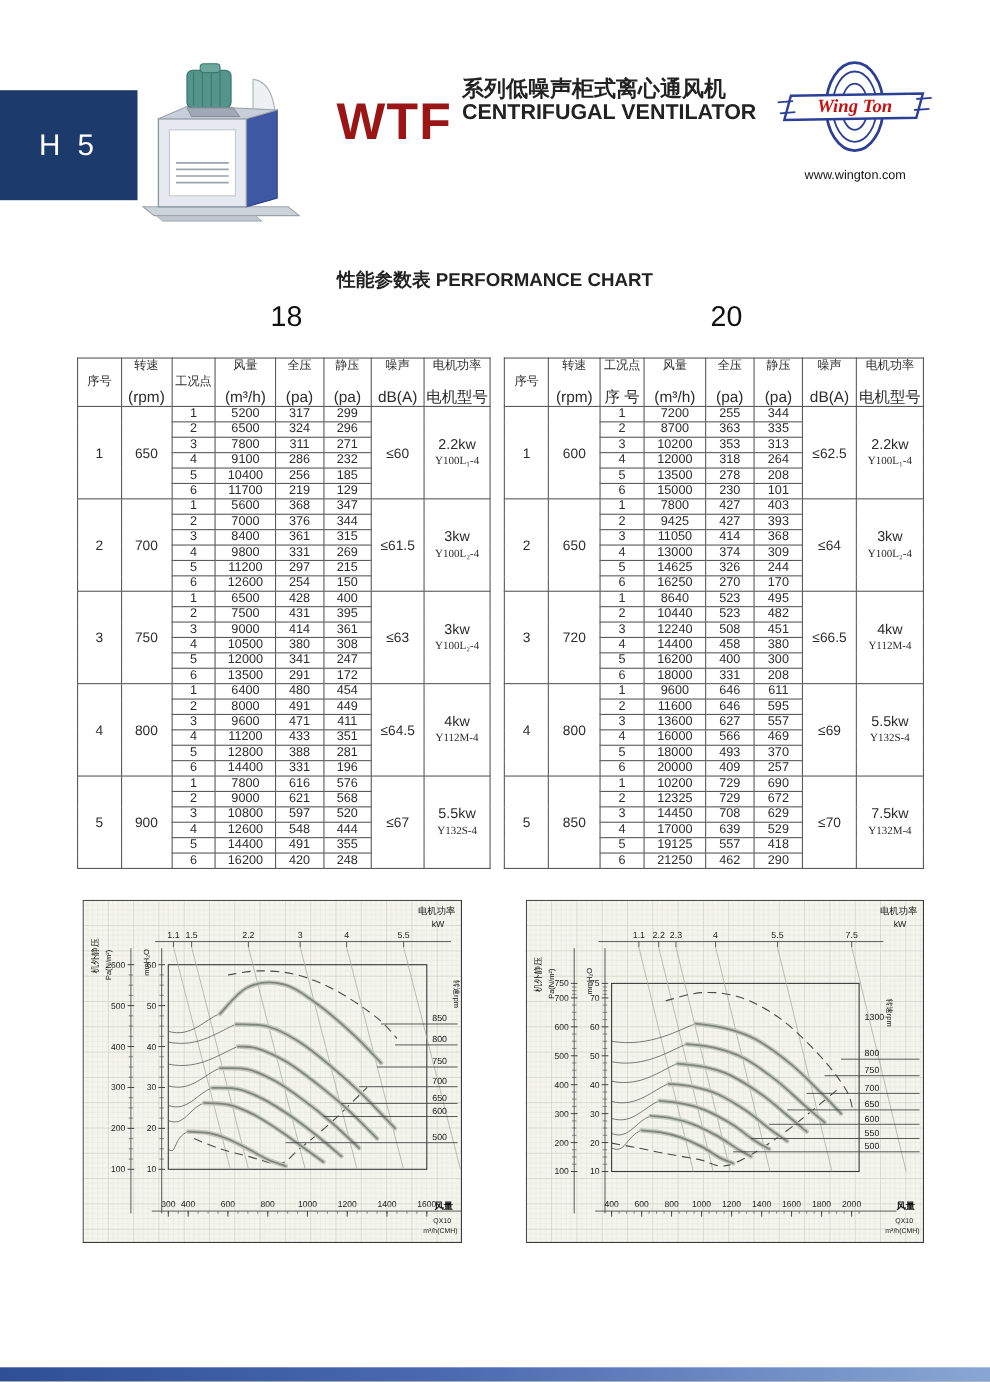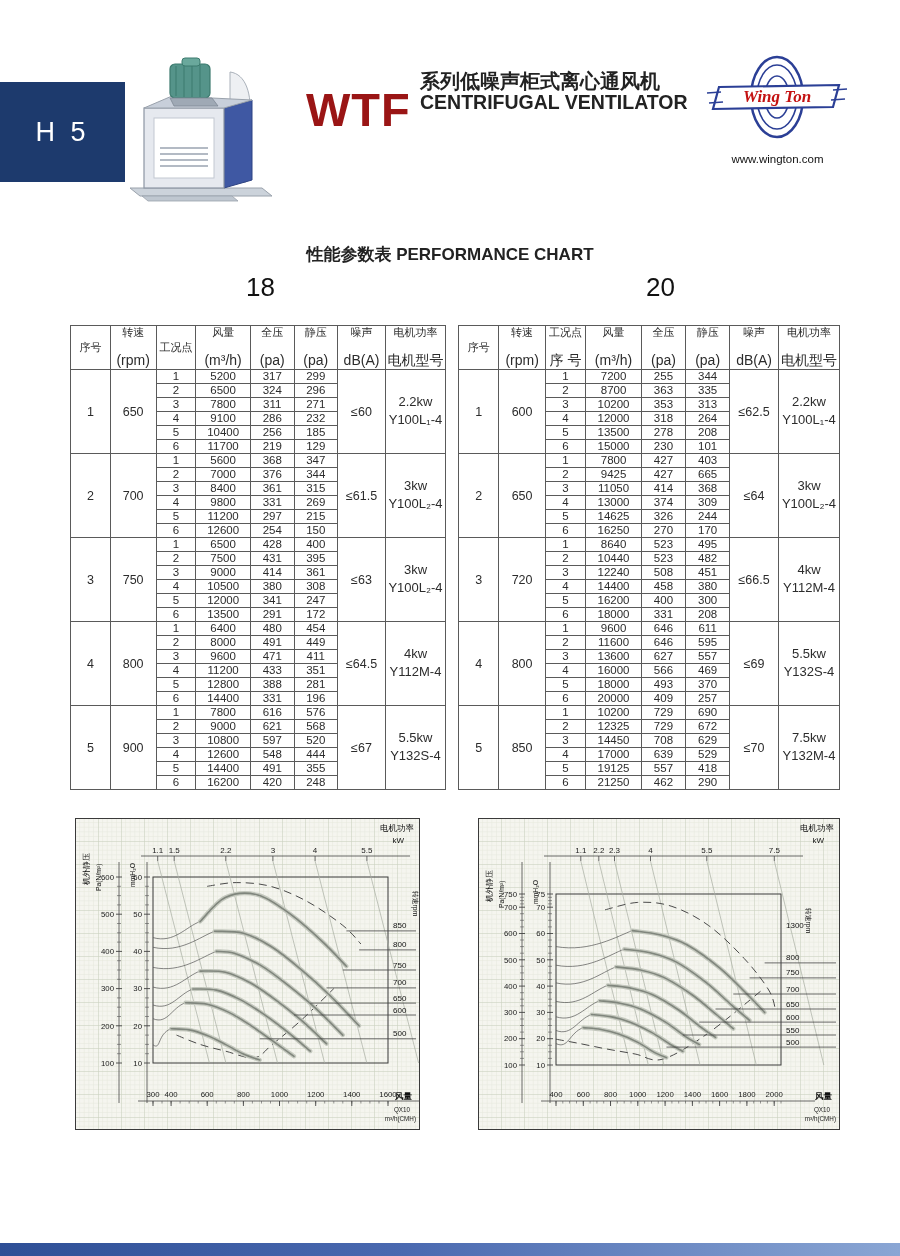--- a/index.html
+++ b/index.html
@@ -32,7 +32,7 @@
   .ptable td{height:13px;font-size:11.5px;line-height:1;}
   .ptable td.gc{font-size:12.5px;}
   .ptable .pw{font-size:13px;line-height:1.3;}
-  .ptable .mt{font-size:13px;line-height:1.4;}
+  .ptable .mt{font-size:10px;line-height:1.4;font-family:Liberation Serif, serif;}
   
   .chart{background:transparent;}
   .c18{left:75px;top:818px;width:345px;height:312px;}

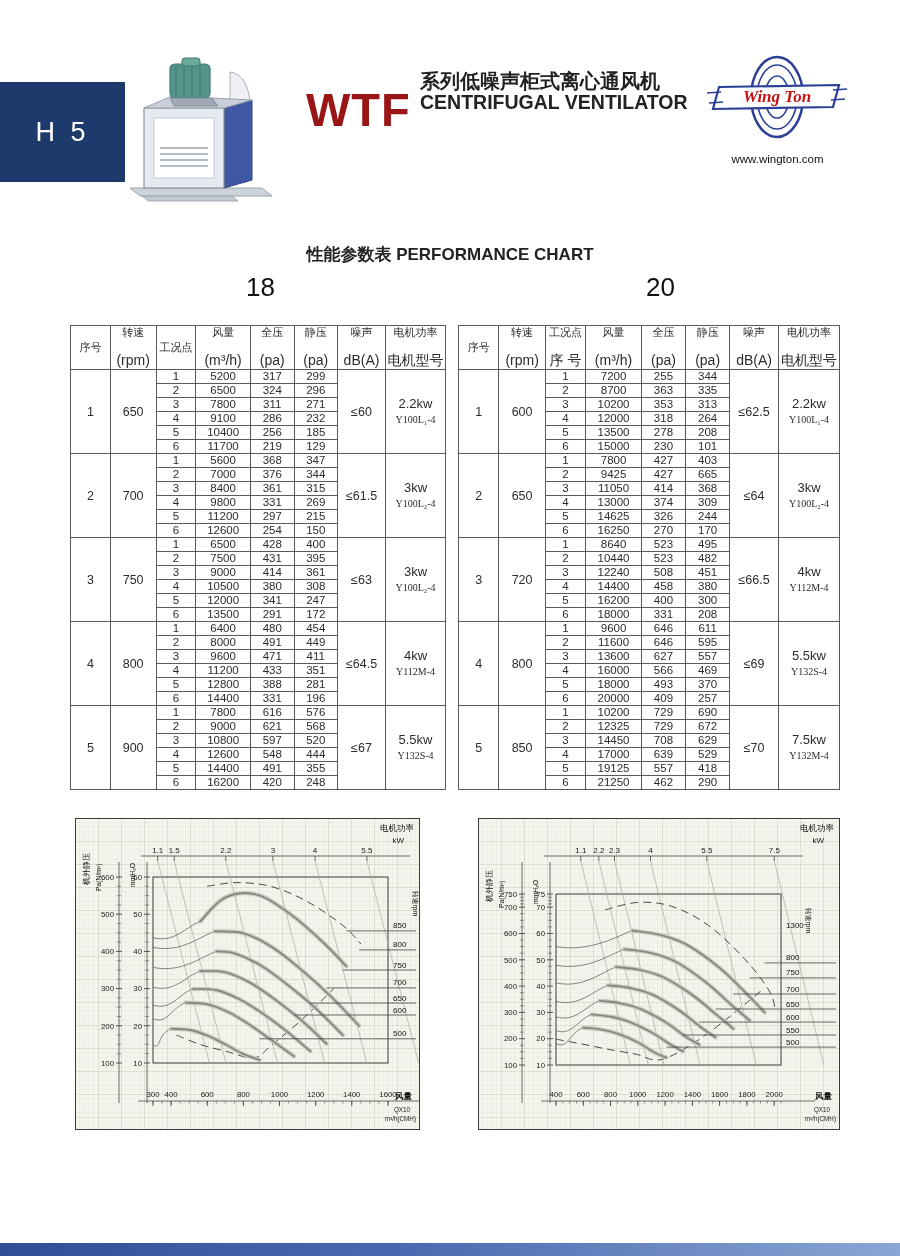--- a/index.html
+++ b/index.html
@@ -484,7 +484,7 @@
             <td>2</td>
             <td>9425</td>
             <td>427</td>
-            <td>665</td>
+            <td>393</td>
           </tr>
           <tr>
             <td>3</td>

